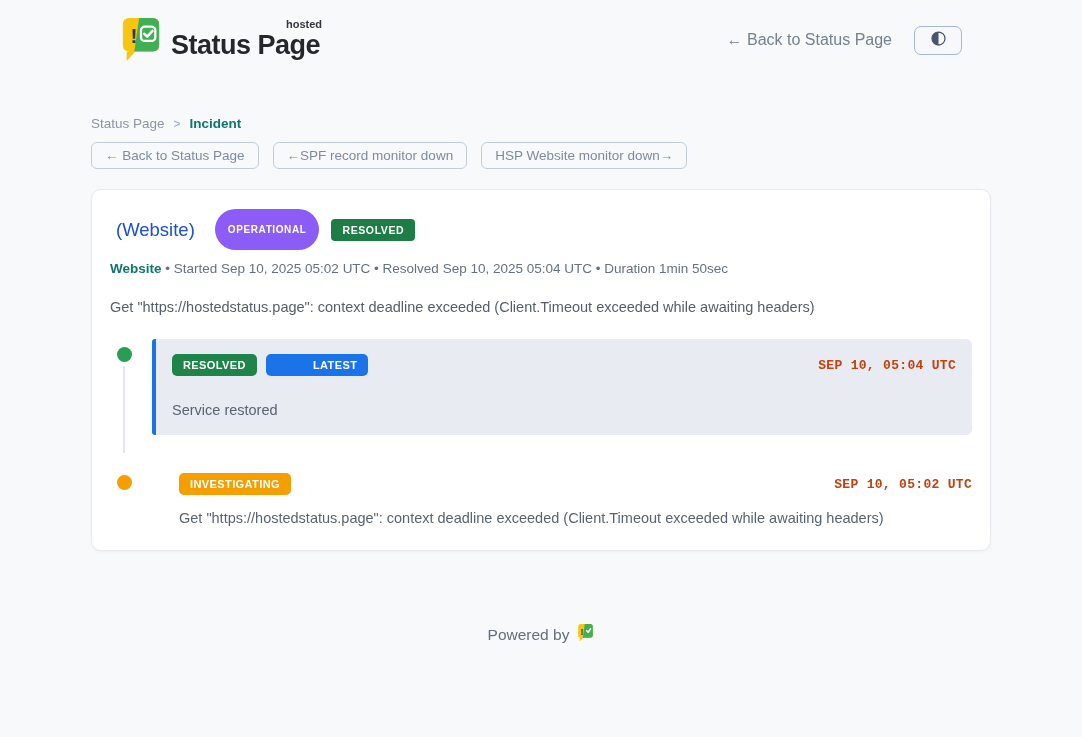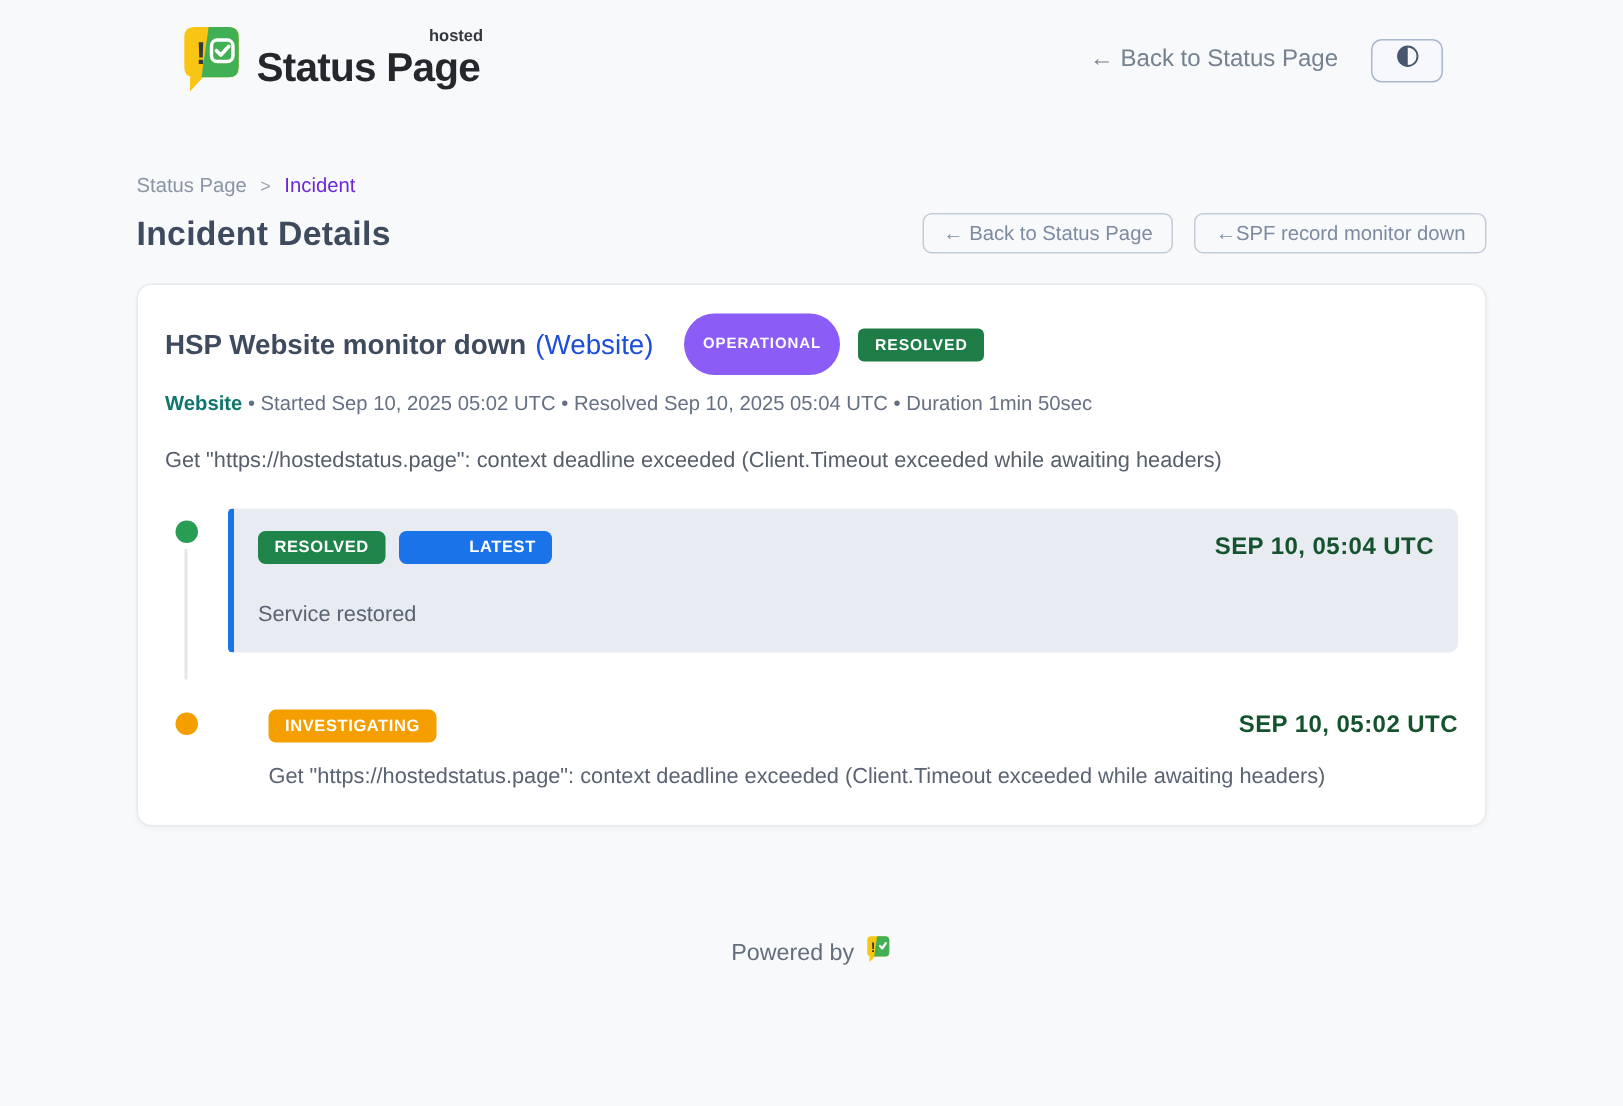--- a/index.html
+++ b/index.html
@@ -39,7 +39,7 @@
   .breadcrumb { margin-top: 52px; font-size: 13.5px; display: flex; gap: 9px; align-items: center; }
   .crumb-root { color: #8a95a5; cursor: pointer; }
   .crumb-sep { color: #9aa4b2; font-size: 12px; }
-  .crumb-current { color: #6d28d9; font-weight: 400; }
+  .crumb-current { color: #0f766e; font-weight: 700; }
 
   .title-row { margin-top: 11px; display: flex; justify-content: space-between; align-items: center; }
   .page-title { font-size: 22.5px; font-weight: 700; color: #3e4b5e; letter-spacing: 0.2px; }

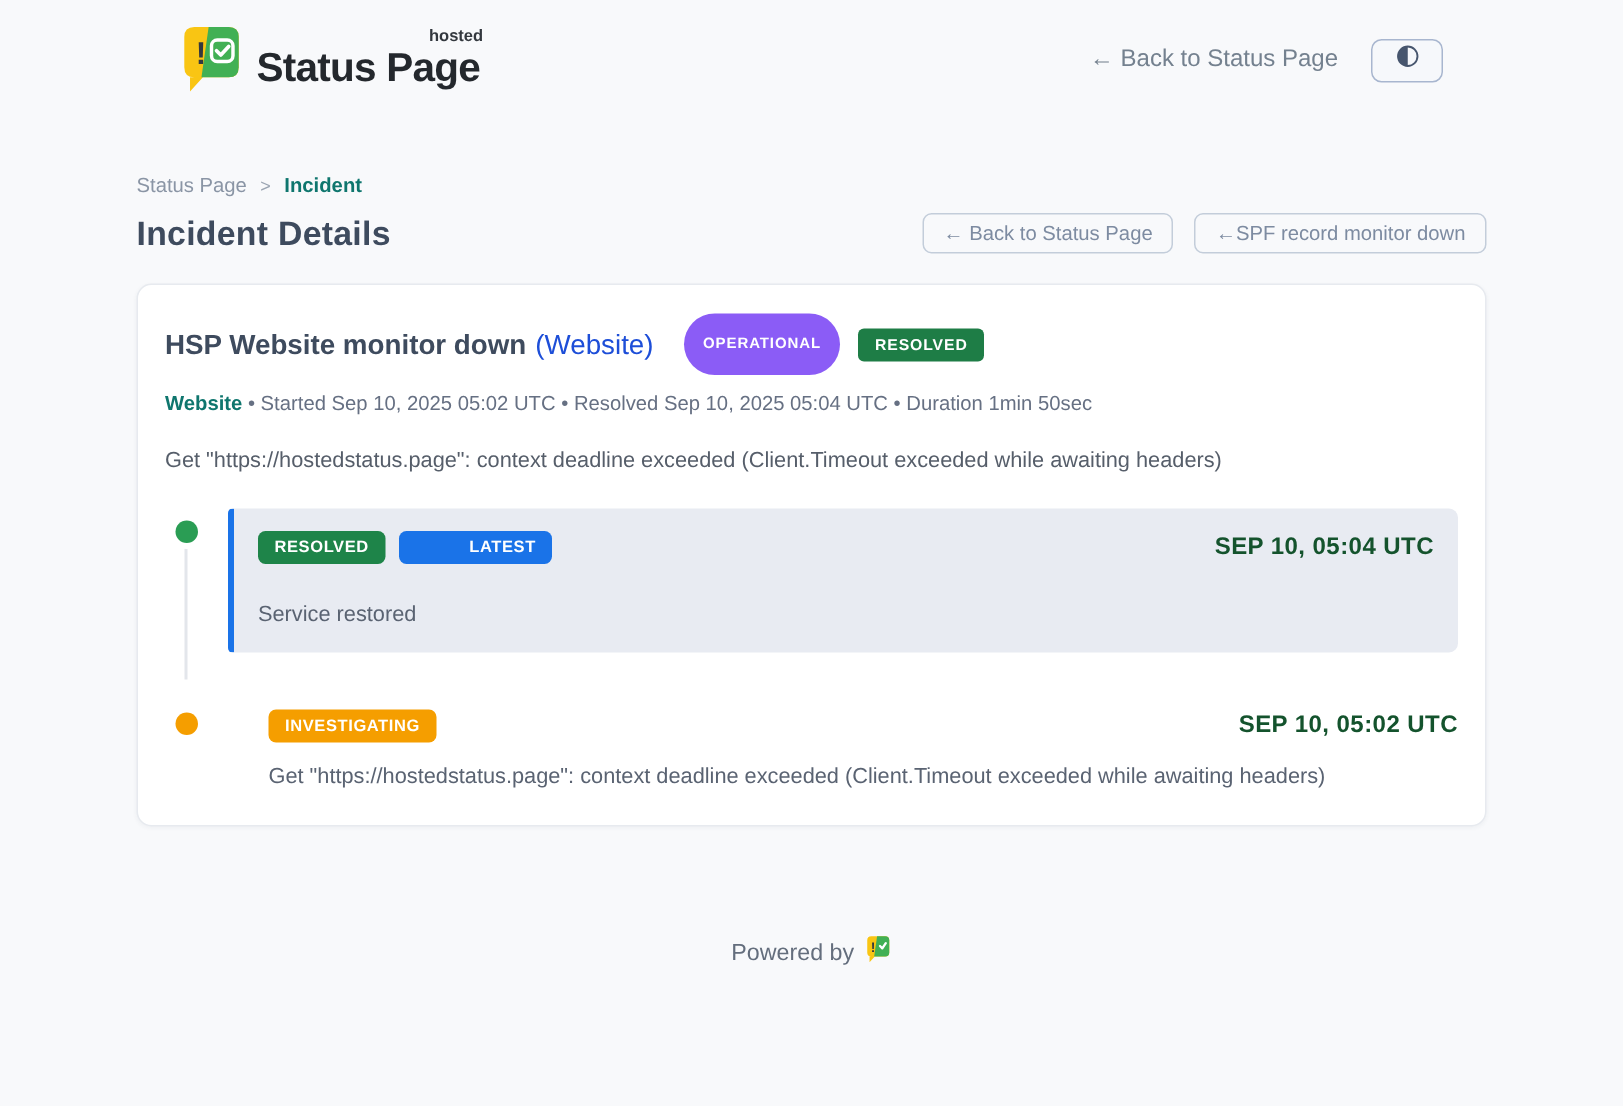--- a/index.html
+++ b/index.html
@@ -153,7 +153,6 @@
   </div>
 
   <div class="title-row">
-    <h1 class="page-title">Incident Details</h1>
     <div class="nav-buttons">
       <button class="nav-btn">← Back to Status Page</button>
       <button class="nav-btn">←SPF record monitor down</button>

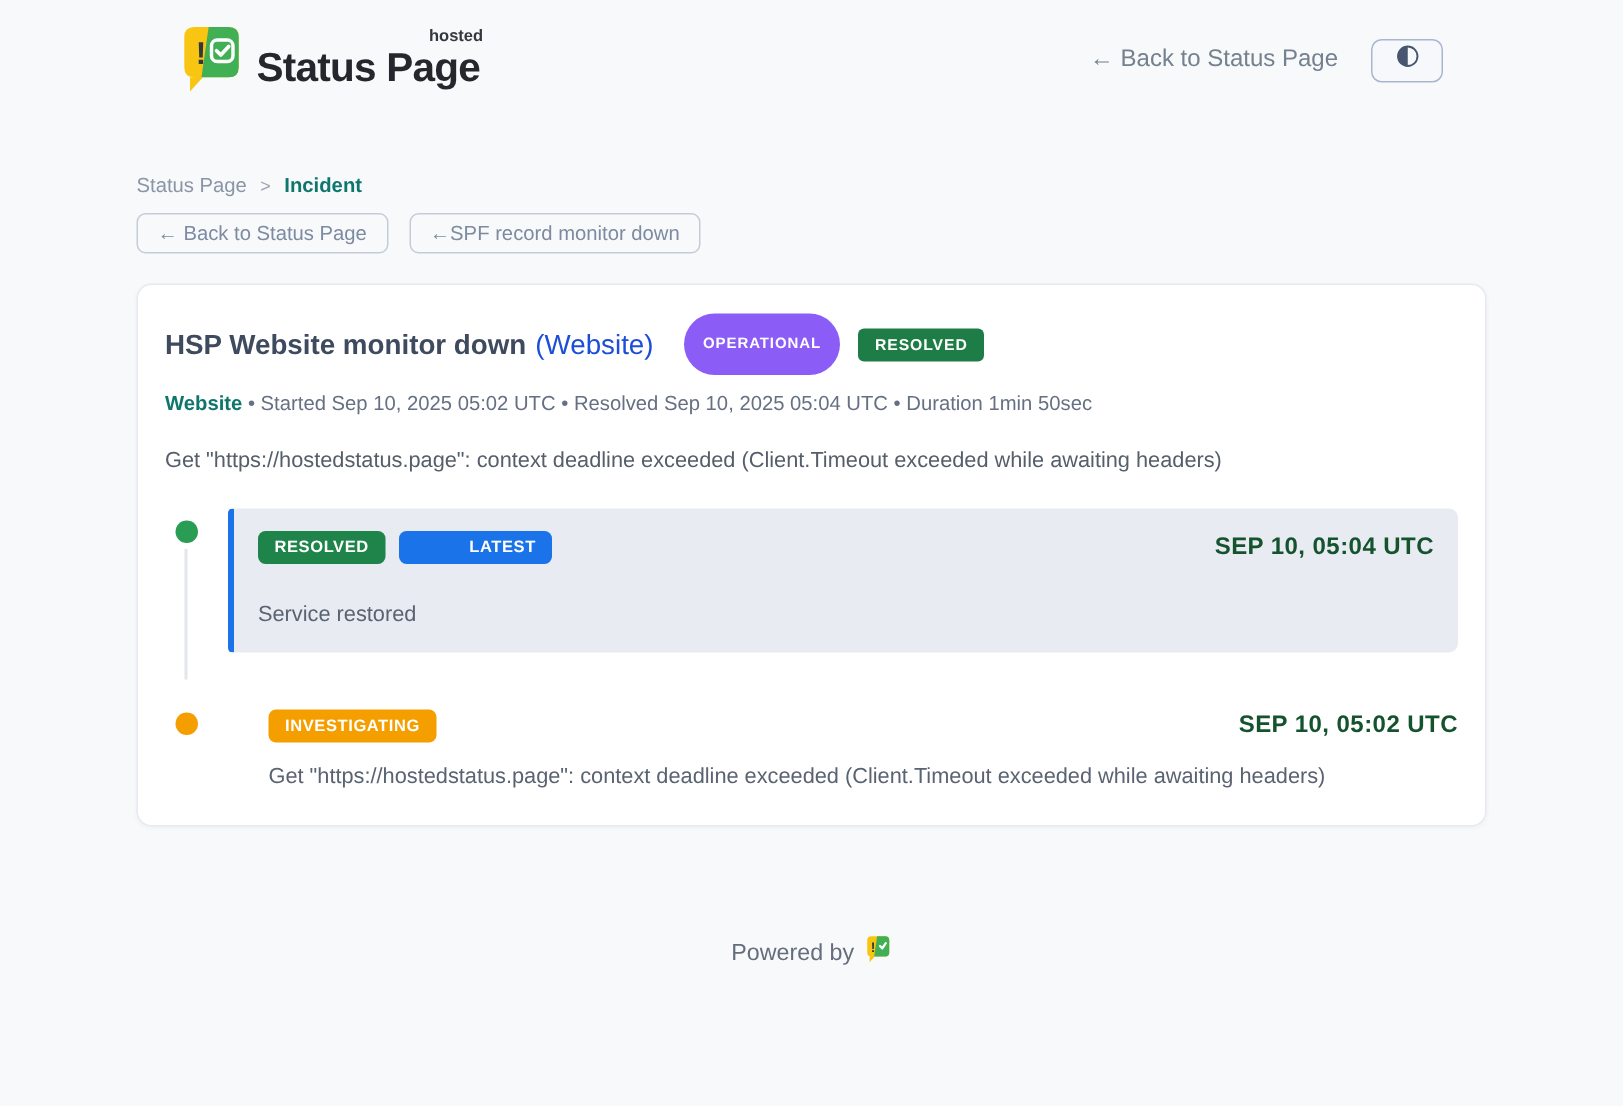--- a/index.html
+++ b/index.html
@@ -156,6 +156,7 @@
     <div class="nav-buttons">
       <button class="nav-btn">← Back to Status Page</button>
       <button class="nav-btn">←SPF record monitor down</button>
+      <button class="nav-btn">HSP Website monitor down→</button>
     </div>
   </div>
 

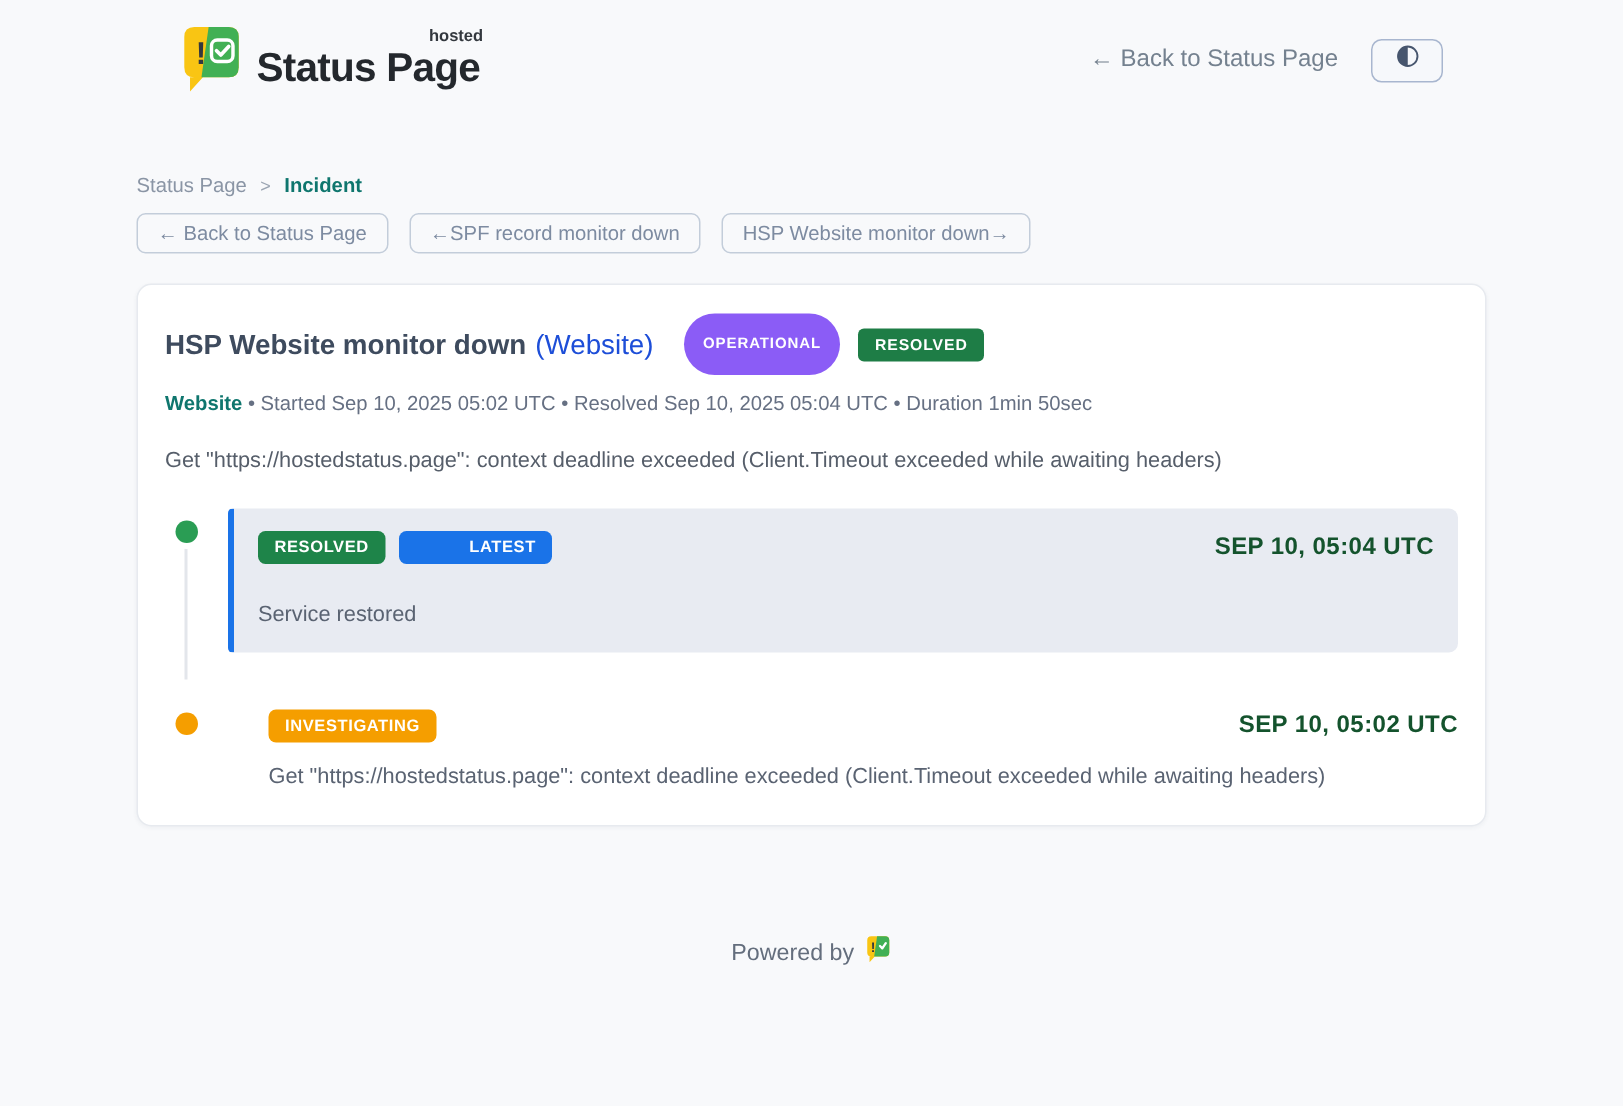--- a/index.html
+++ b/index.html
@@ -162,7 +162,6 @@
 
   <div class="card">
     <div class="card-title-row">
-      <span class="incident-title">HSP Website monitor down</span>
       <span class="incident-component">(Website)</span>
       <span class="badge-operational">OPERATIONAL</span>
       <span class="badge-resolved-hdr">RESOLVED</span>

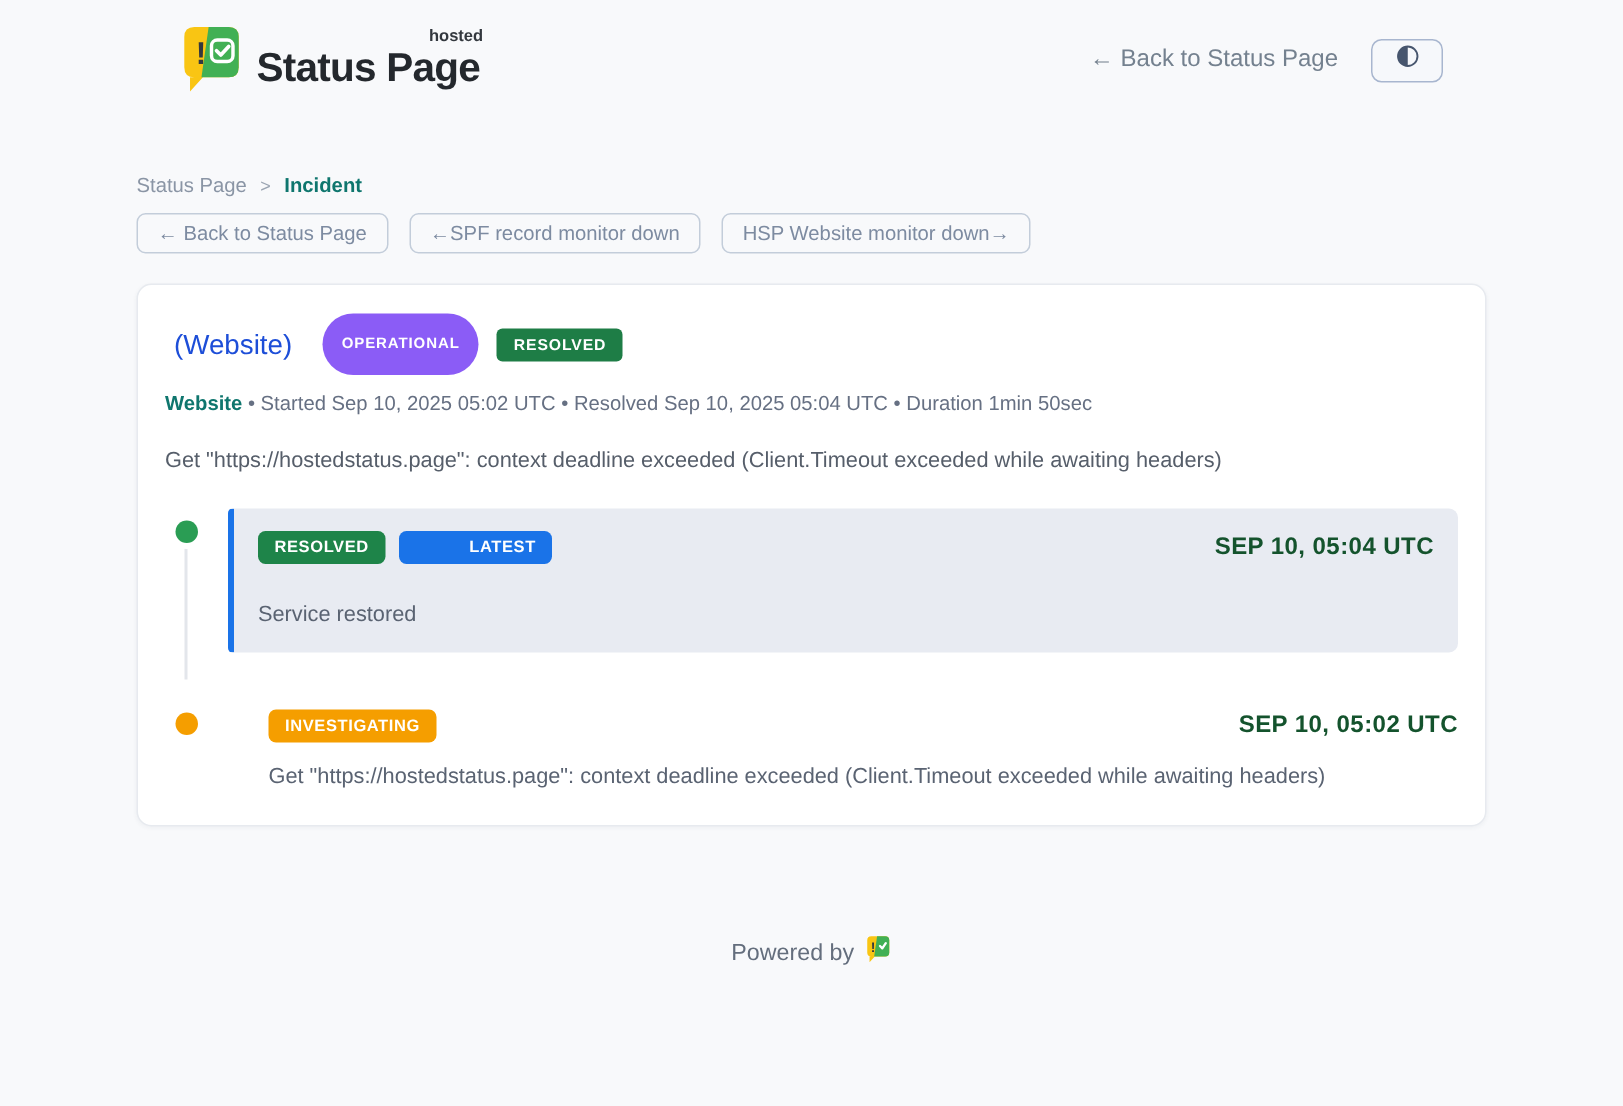--- a/index.html
+++ b/index.html
@@ -104,7 +104,7 @@
   .b-green  { background: #1e8449; }
   .b-blue   { background: #1a73e8; padding-left: 47px; }
   .b-orange { background: #f59e00; }
-  .t-time { font-size: 16px; font-weight: 700; color: #14532d; letter-spacing: 0.3px; }
+  .t-time { font-size: 13px; font-weight: 700; color: #c2410c; letter-spacing: 0.3px; font-family: Liberation Mono, monospace; }
   .t-msg { margin-top: 26px; font-size: 14.5px; color: #5a6372; }
   .t-plain .t-msg { margin-top: 15px; }
 

